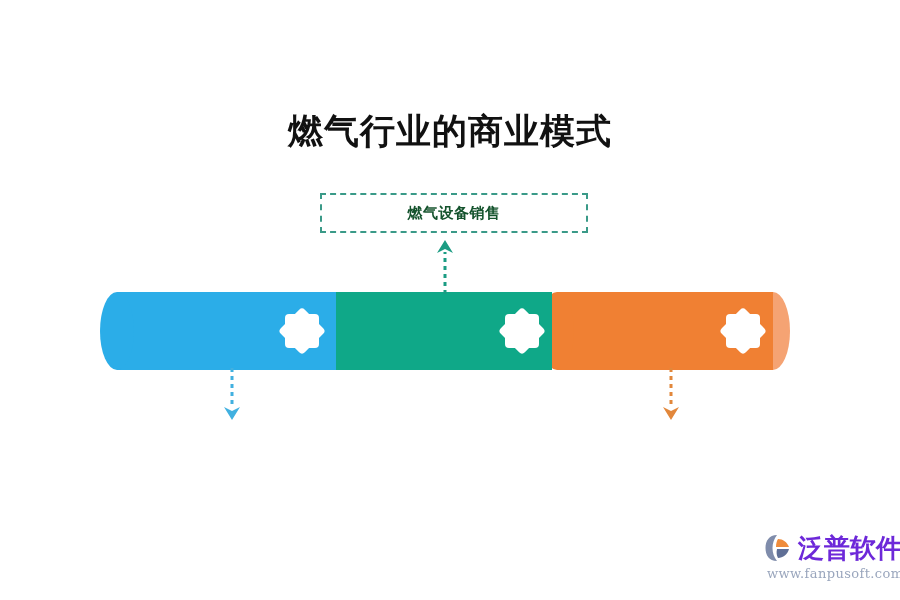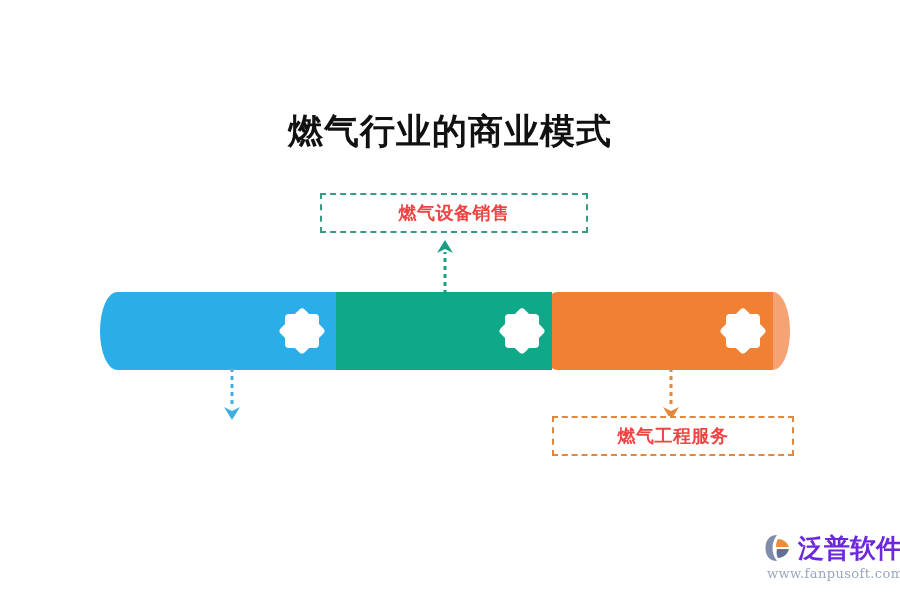--- a/index.html
+++ b/index.html
@@ -47,9 +47,9 @@
     display: flex;
     align-items: center;
     justify-content: center;
-    font-size: 18px;
+    font-size: 15px;
     font-weight: bold;
-    color: #ef4444;
+    color: #14532d;
     letter-spacing: 0.5px;
     white-space: nowrap;
   }

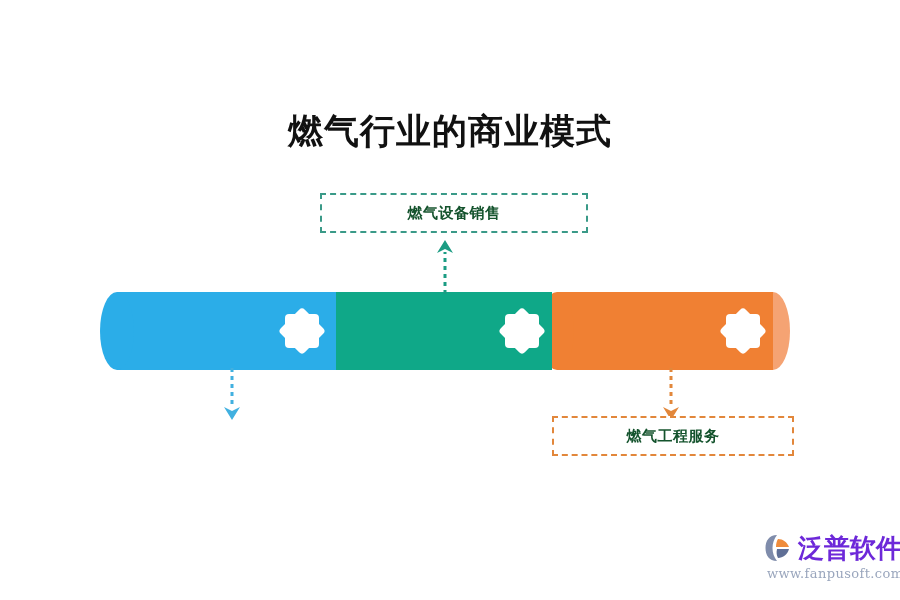--- a/index.html
+++ b/index.html
@@ -233,9 +233,6 @@
   </div>
 
 
-  <div class="label-box box-br">
-    <span>燃气工程服务</span>
-  </div>
 
   <div class="logo">
     <div class="logo-row">

